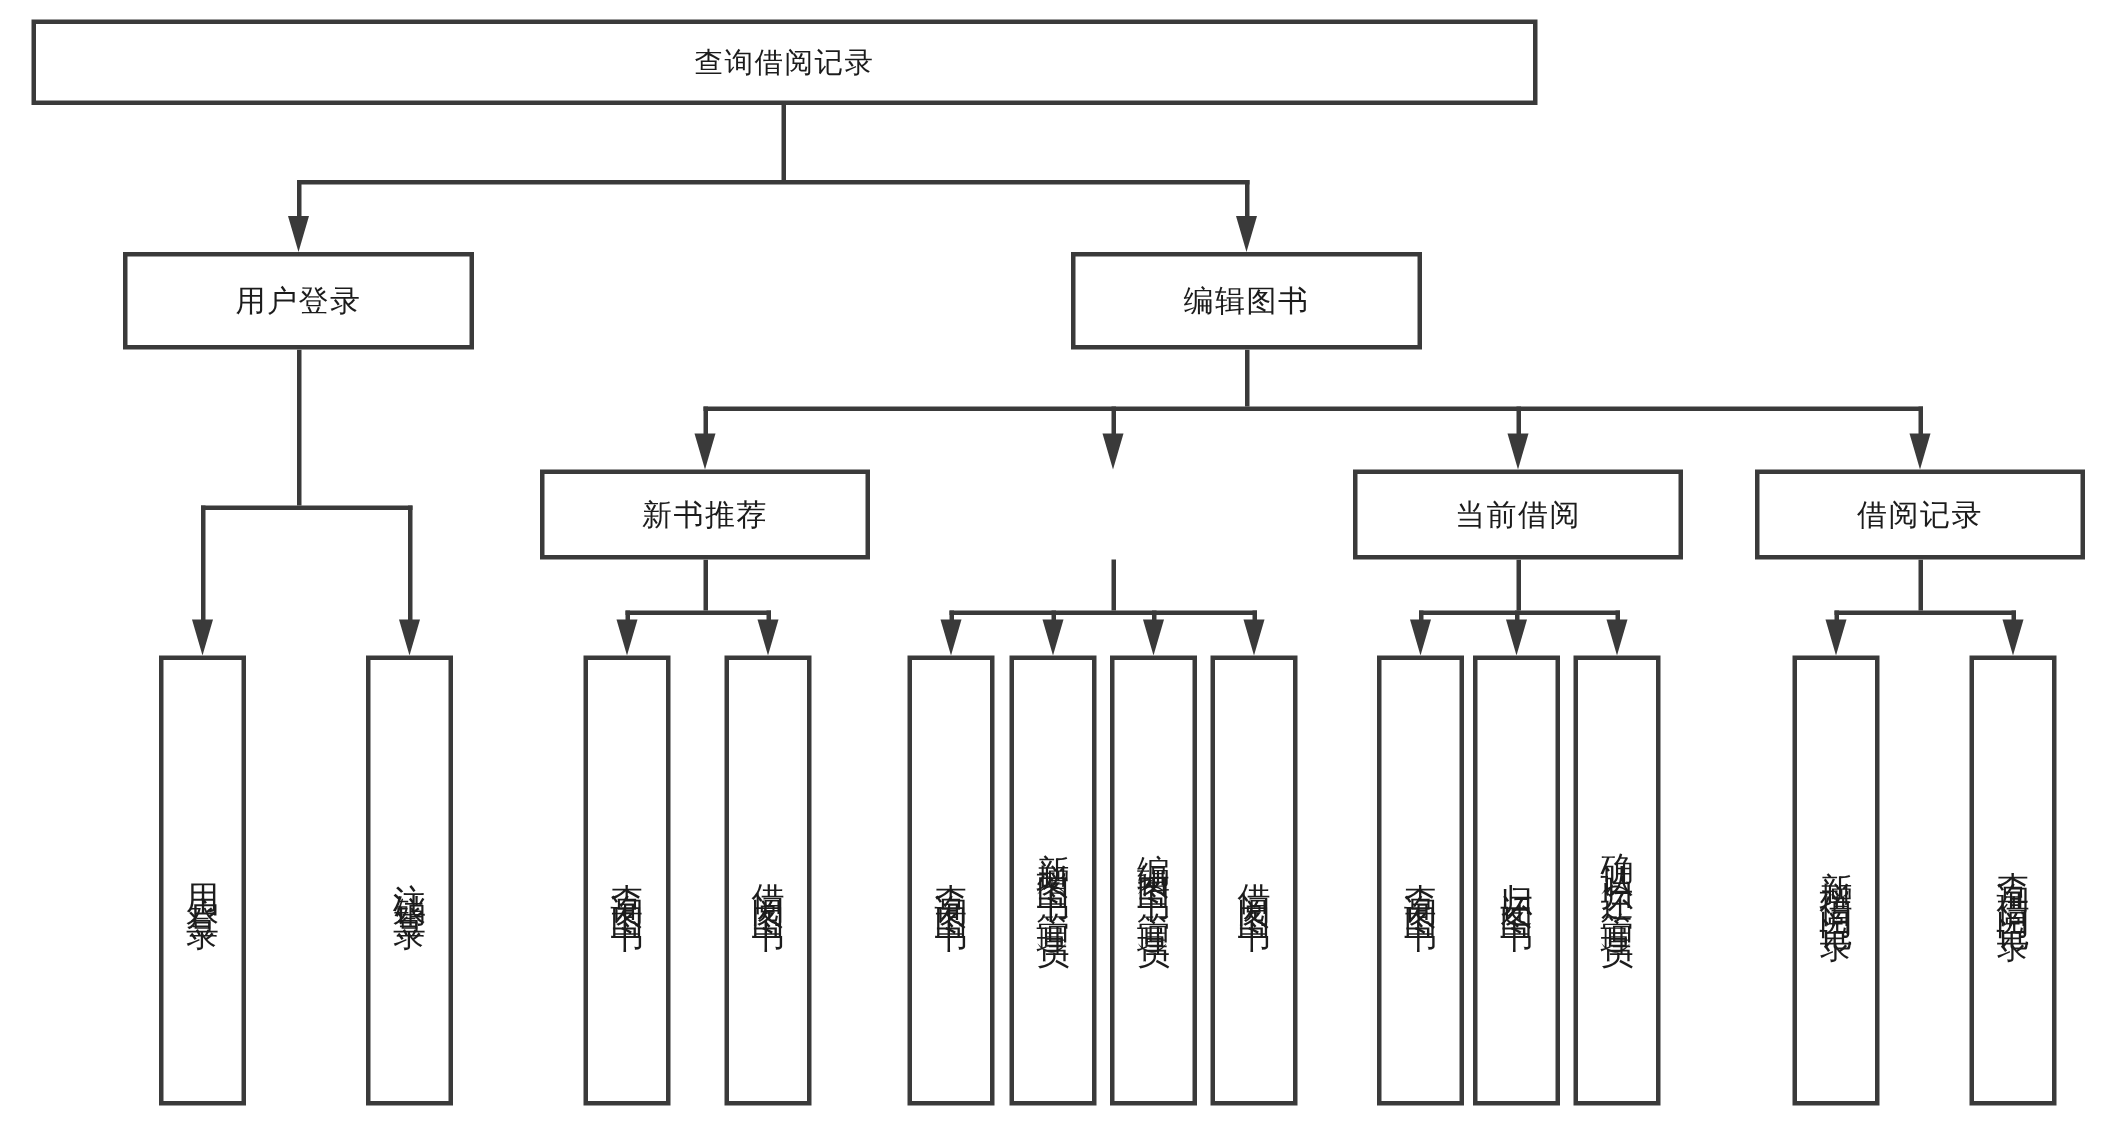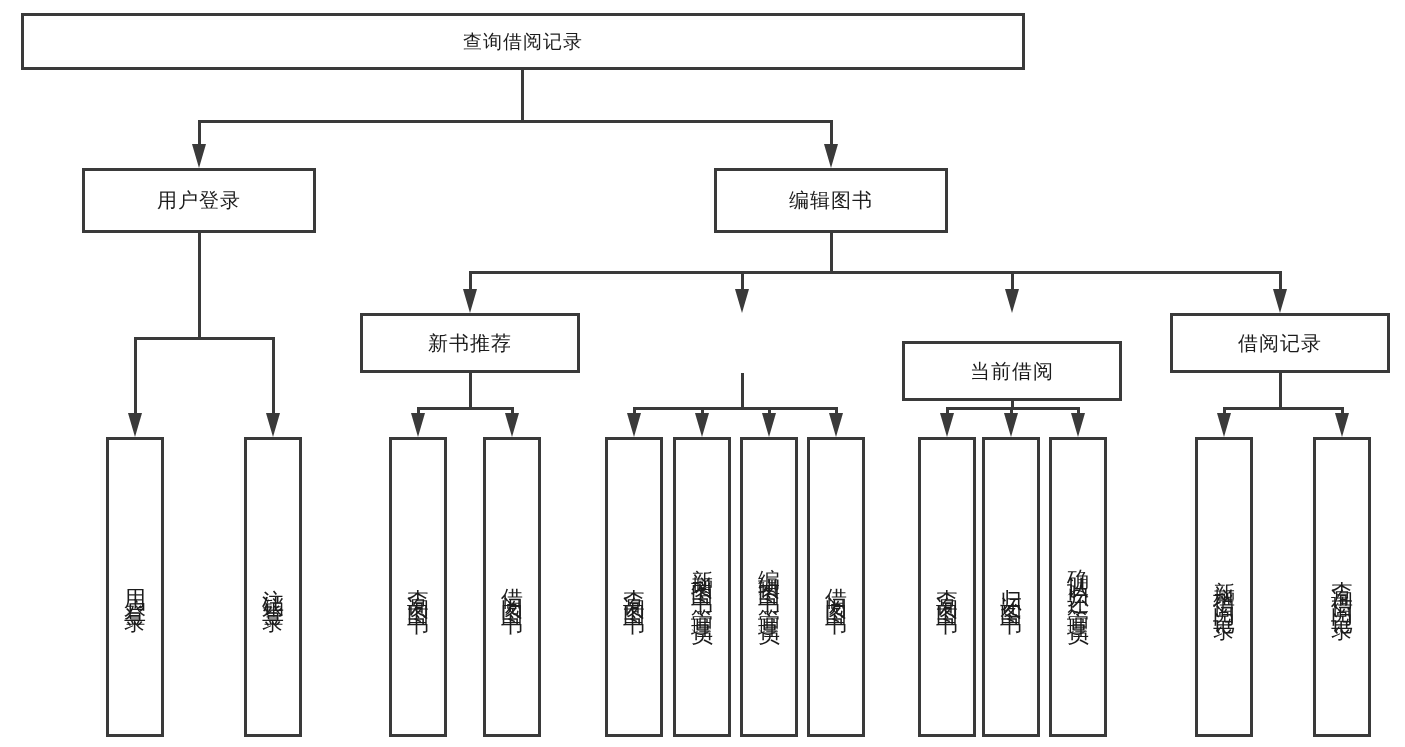--- a/index.html
+++ b/index.html
@@ -104,7 +104,7 @@
   <div class="arrow" style="left:1273px; top:289px;"></div>
 
   <div class="node" style="left:360px; top:313px; width:220px; height:60px;">新书推荐</div>
-  <div class="node" style="left:902px; top:313px; width:220px; height:60px;margin-top:28px;">当前借阅</div>
+  <div class="node" style="left:902px; top:313px; width:220px; height:60px;">当前借阅</div>
   <div class="node" style="left:1170px; top:313px; width:220px; height:60px;">借阅记录</div>
 
   <div class="vline" style="left:469px; top:373px; height:34px;"></div>

